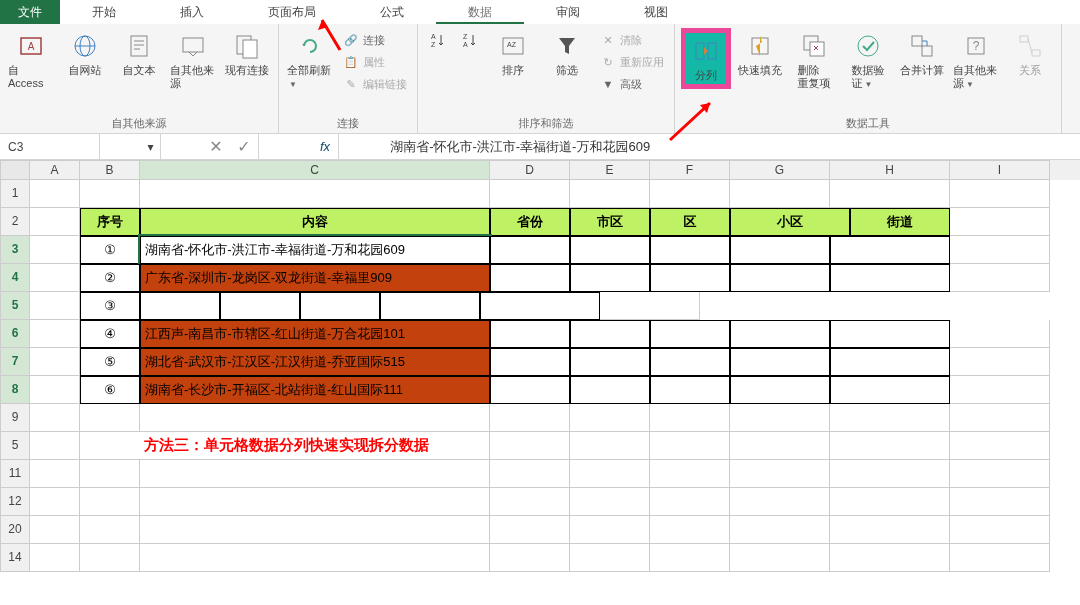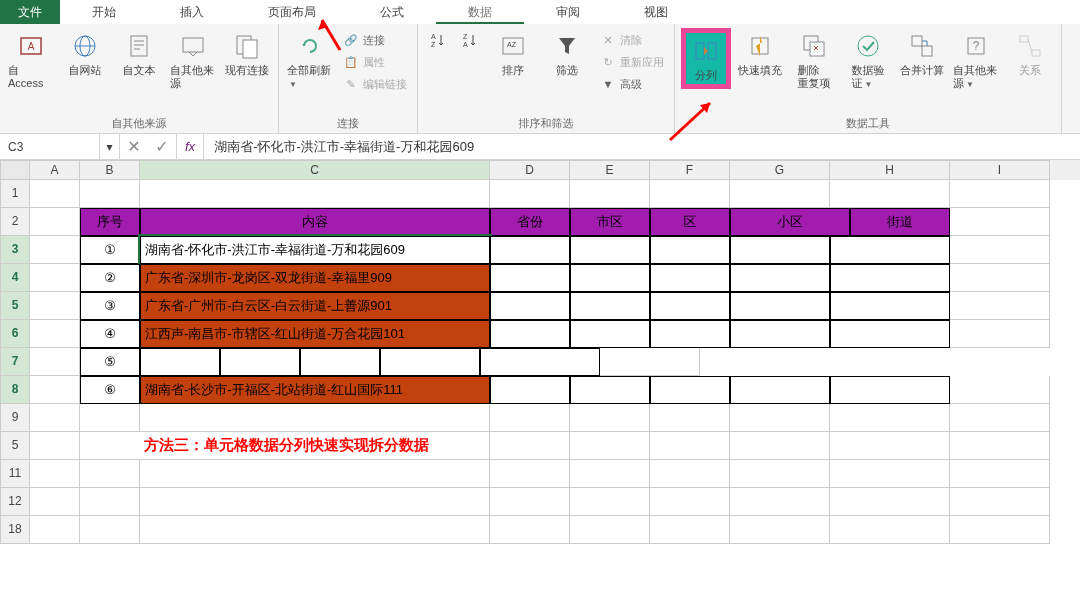--- a/index.html
+++ b/index.html
@@ -28,7 +28,7 @@
 .narrow-btn .icon { width: 20px; height: 20px; display: flex; align-items: center; justify-content: center; }
 
 
-.formula-bar { display: flex; height: 26px; border-bottom: 1px solid #d4d4d4; align-items: center; background: #fff; }
+.formula-bar { display: flex; height: 26px; border-bottom: 1px solid #d4d4d4; align-items: center; background: #fff; gap: 41px; }
 .name-box { width: 100px; border-right: 1px solid #d4d4d4; height: 100%; display: flex; align-items: center; padding: 0 8px; font-size: 12px; color: #444; }
 .fb-btns { display: flex; height: 100%; border-right: 1px solid #d4d4d4; }
 .fb-btn { width: 28px; display: flex; align-items: center; justify-content: center; color: #888; cursor: pointer; }

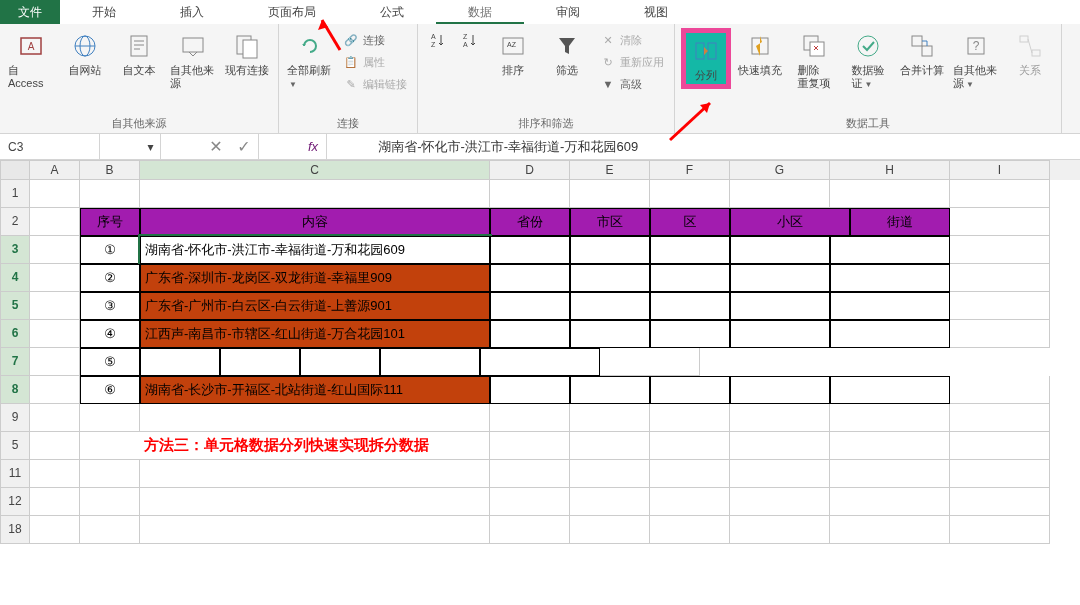--- a/index.html
+++ b/index.html
@@ -32,7 +32,7 @@
 .name-box { width: 100px; border-right: 1px solid #d4d4d4; height: 100%; display: flex; align-items: center; padding: 0 8px; font-size: 12px; color: #444; }
 .fb-btns { display: flex; height: 100%; border-right: 1px solid #d4d4d4; }
 .fb-btn { width: 28px; display: flex; align-items: center; justify-content: center; color: #888; cursor: pointer; }
-.fx { font-style: italic; font-size: 13px; color: #701a75; padding: 0 8px; border-right: 1px solid #d4d4d4; height: 100%; display: flex; align-items: center; }
+.fx { font-style: italic; font-size: 13px; color: #0c4a6e; padding: 0 8px; border-right: 1px solid #d4d4d4; height: 100%; display: flex; align-items: center; margin-left: 12px; }
 .formula-input { flex: 1; padding: 0 10px; font-size: 13px; color: #333; }
 
 

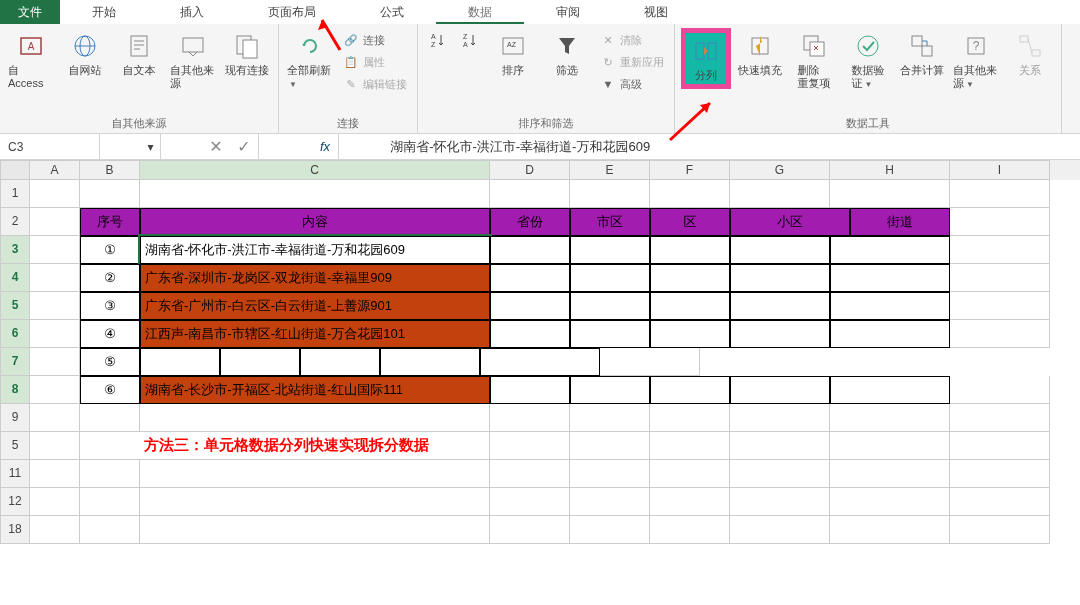--- a/index.html
+++ b/index.html
@@ -49,7 +49,7 @@
 
 .cA { width: 50px; } .cB { width: 60px; } .cC { width: 350px; } .cD { width: 80px; } .cE { width: 80px; } .cF { width: 80px; } .cG { width: 100px; } .cH { width: 120px; } .cI { width: 100px; }
 
-.hdr-cell { background: #a21caf; font-weight: normal; text-align: center; border: 1px solid #000 !important; }
+.hdr-cell { background: #bef264; font-weight: bold; text-align: center; border: 1px solid #000 !important; }
 .data-cell { border: 1px solid #000 !important; }
 .num-cell { text-align: center; }
 .selected-range { background: #c2410c; }

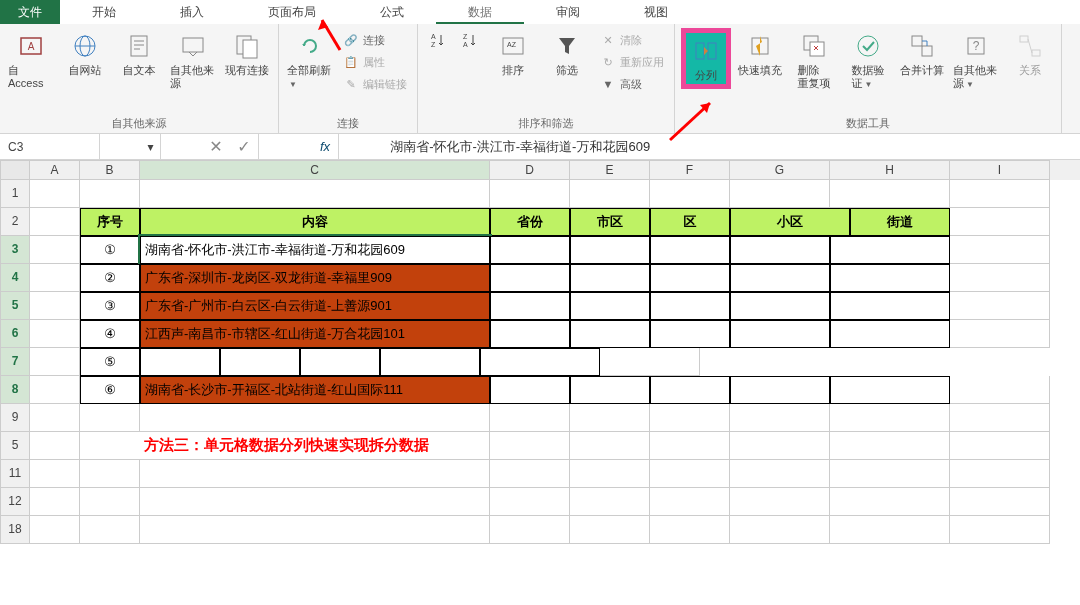--- a/index.html
+++ b/index.html
@@ -371,7 +371,6 @@
         <div class="row-h sel">5</div>
         <div class="cell cA"></div>
         <div class="cell cB data-cell num-cell">③</div>
-        <div class="cell cC data-cell selected-range">广东省-广州市-白云区-白云街道-上善源901</div>
         <div class="cell cD data-cell"></div>
         <div class="cell cE data-cell"></div>
         <div class="cell cF data-cell"></div>

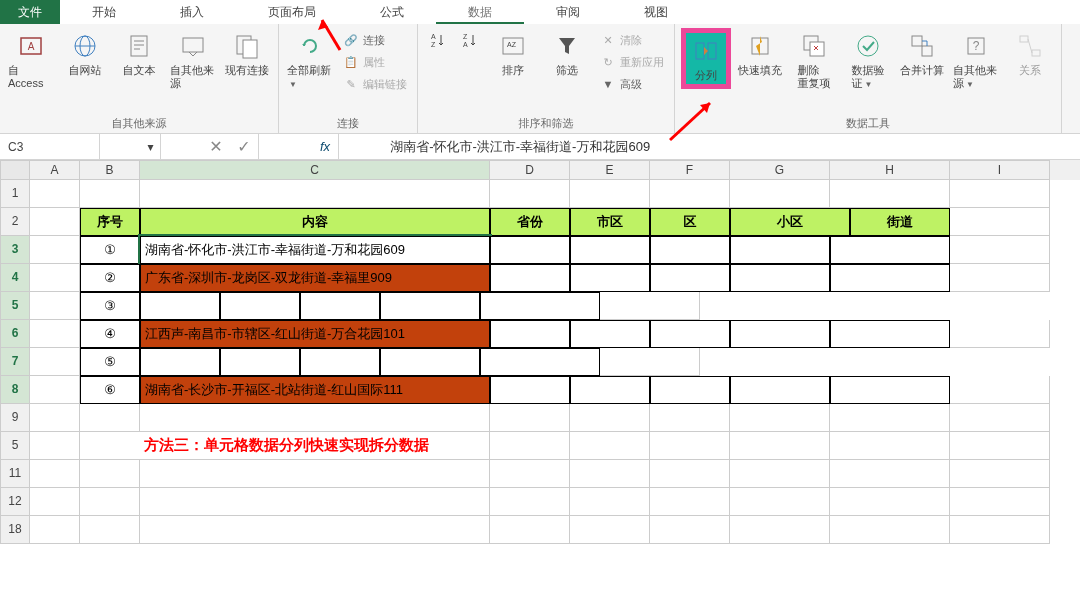--- a/index.html
+++ b/index.html
@@ -394,6 +394,7 @@
         <div class="row-h sel">7</div>
         <div class="cell cA"></div>
         <div class="cell cB data-cell num-cell">⑤</div>
+        <div class="cell cC data-cell selected-range">湖北省-武汉市-江汉区-江汉街道-乔亚国际515</div>
         <div class="cell cD data-cell"></div>
         <div class="cell cE data-cell"></div>
         <div class="cell cF data-cell"></div>

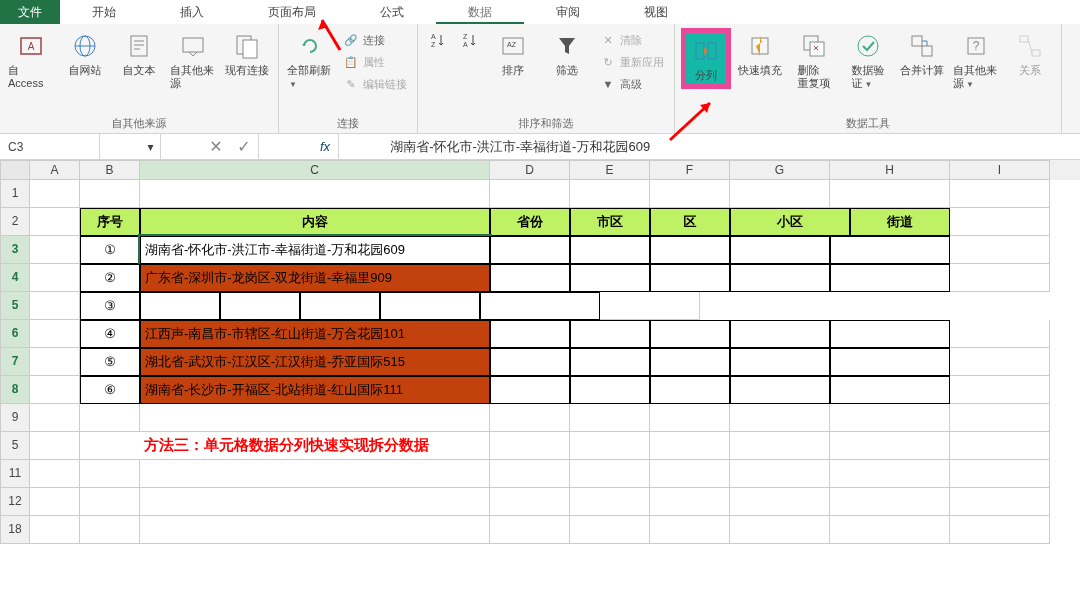--- a/index.html
+++ b/index.html
@@ -468,7 +468,7 @@
         <div class="cell cI"></div>
       </div>
       <div class="row">
-        <div class="row-h">18</div>
+        <div class="row-h">20</div>
         <div class="cell cA"></div>
         <div class="cell cB"></div>
         <div class="cell cC"></div>

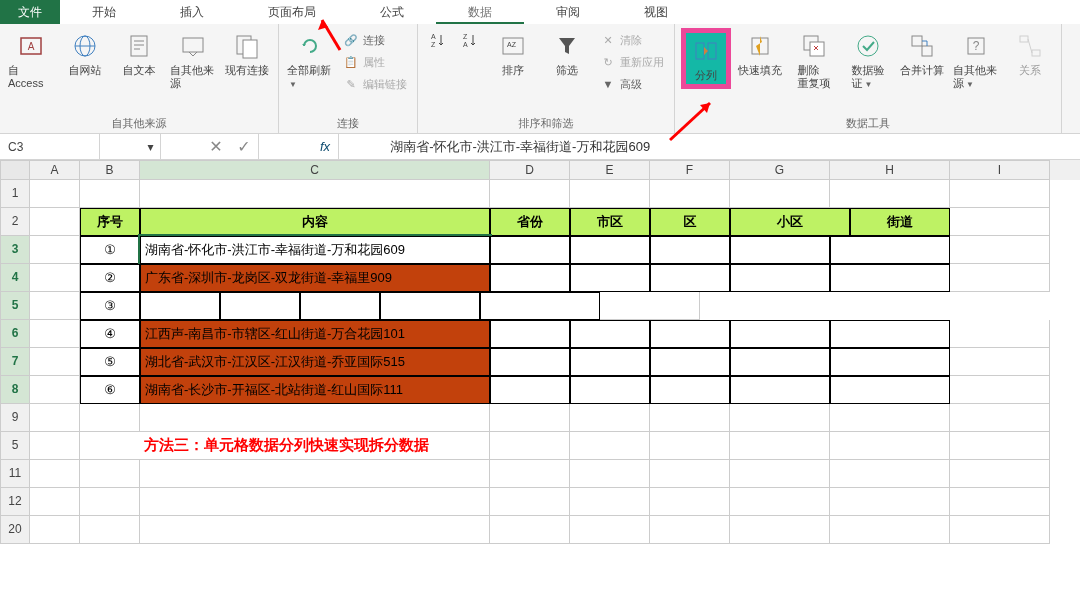--- a/index.html
+++ b/index.html
@@ -479,6 +479,18 @@
         <div class="cell cH"></div>
         <div class="cell cI"></div>
       </div>
+      <div class="row">
+        <div class="row-h">14</div>
+        <div class="cell cA"></div>
+        <div class="cell cB"></div>
+        <div class="cell cC"></div>
+        <div class="cell cD"></div>
+        <div class="cell cE"></div>
+        <div class="cell cF"></div>
+        <div class="cell cG"></div>
+        <div class="cell cH"></div>
+        <div class="cell cI"></div>
+      </div>
     </div>
 </div>
 

